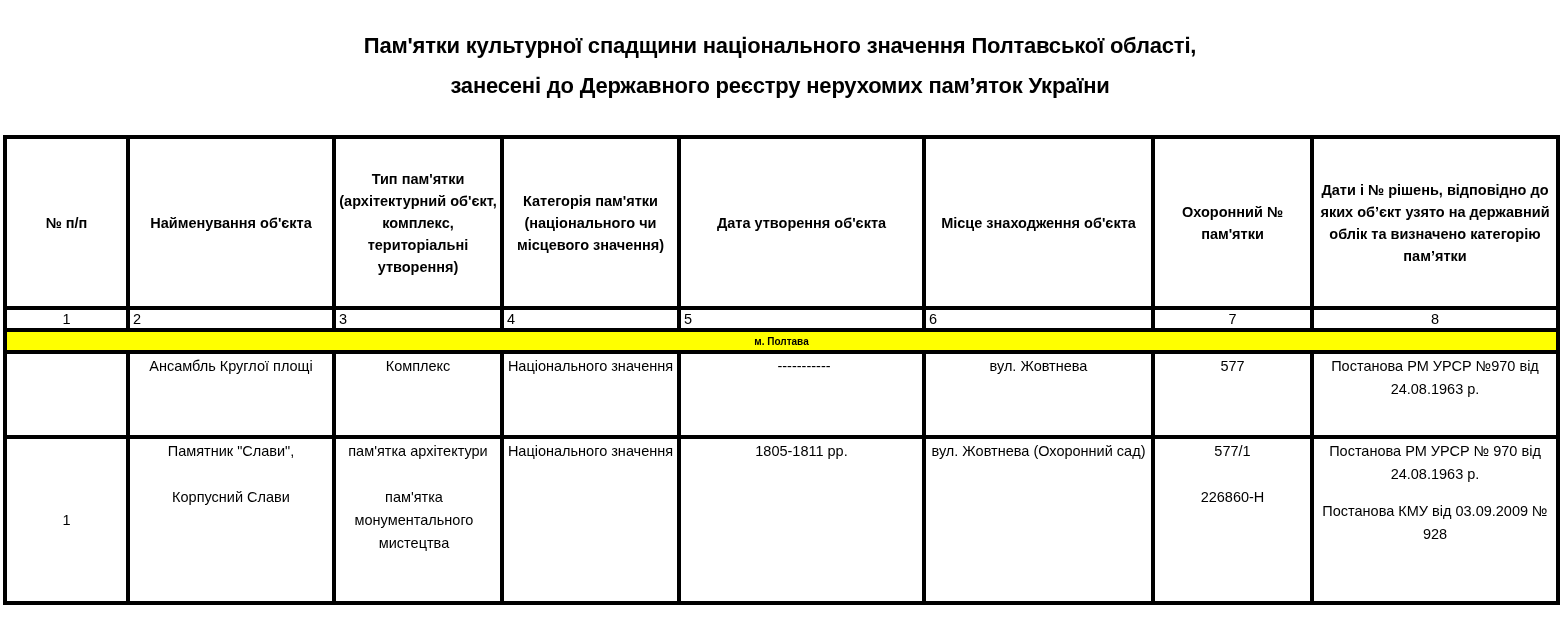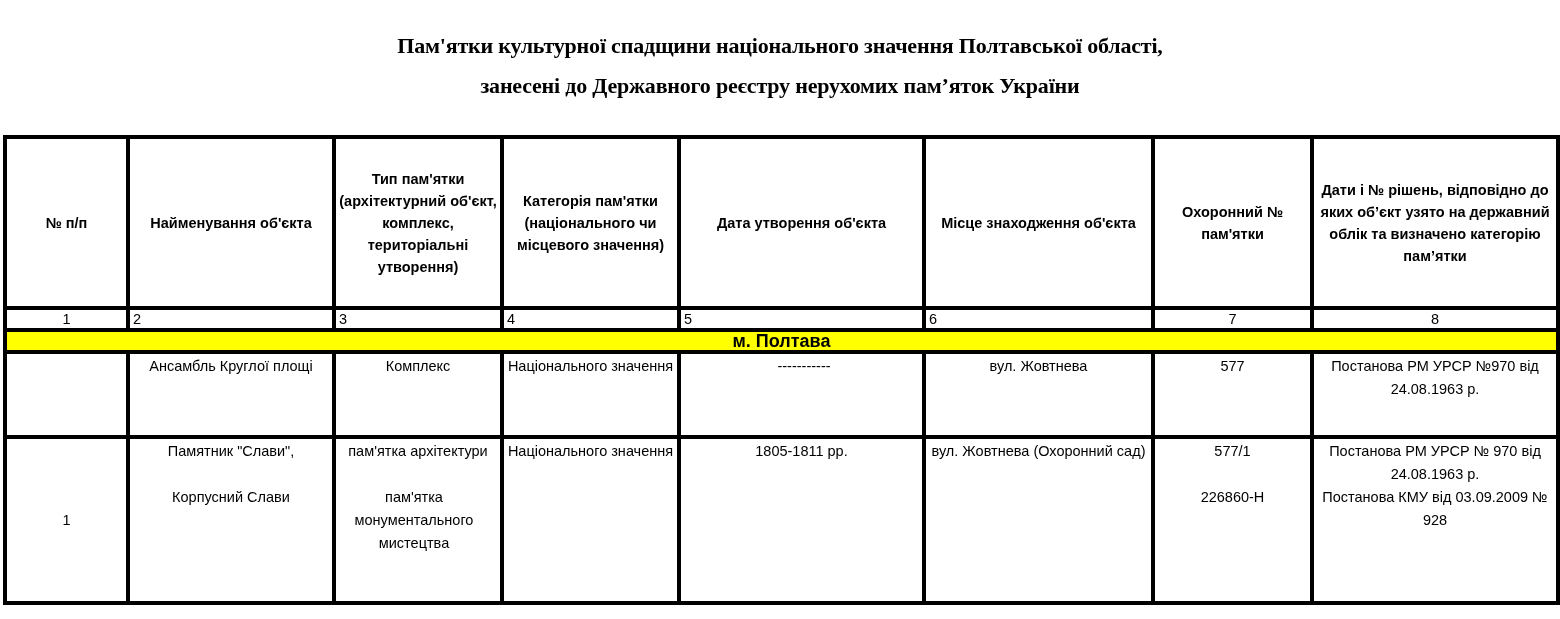--- a/index.html
+++ b/index.html
@@ -26,7 +26,7 @@
       line-height: 40px;
       letter-spacing: -0.2px;
     }
-    .doc-title div { white-space: nowrap; font-family: Liberation Serif, serif; }
+    .doc-title div { white-space: nowrap; }
     table.registry {
       position: absolute;
       left: 3px;

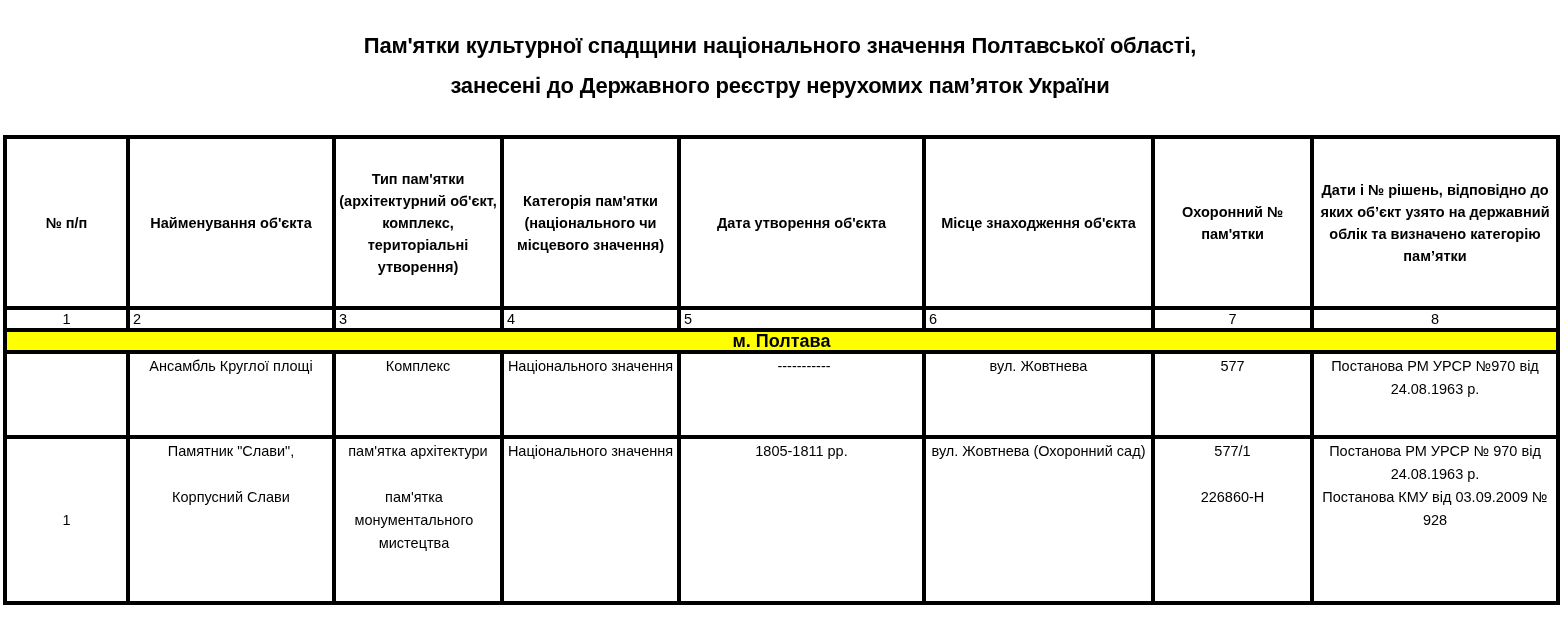--- a/index.html
+++ b/index.html
@@ -63,7 +63,7 @@
       font-weight: bold;
       height: 17px;
       line-height: 17px;
-      font-size: 18px;
+      font-size: 10px;
       padding: 1px 3px 0 3px;
     }
     tr.data-row td {

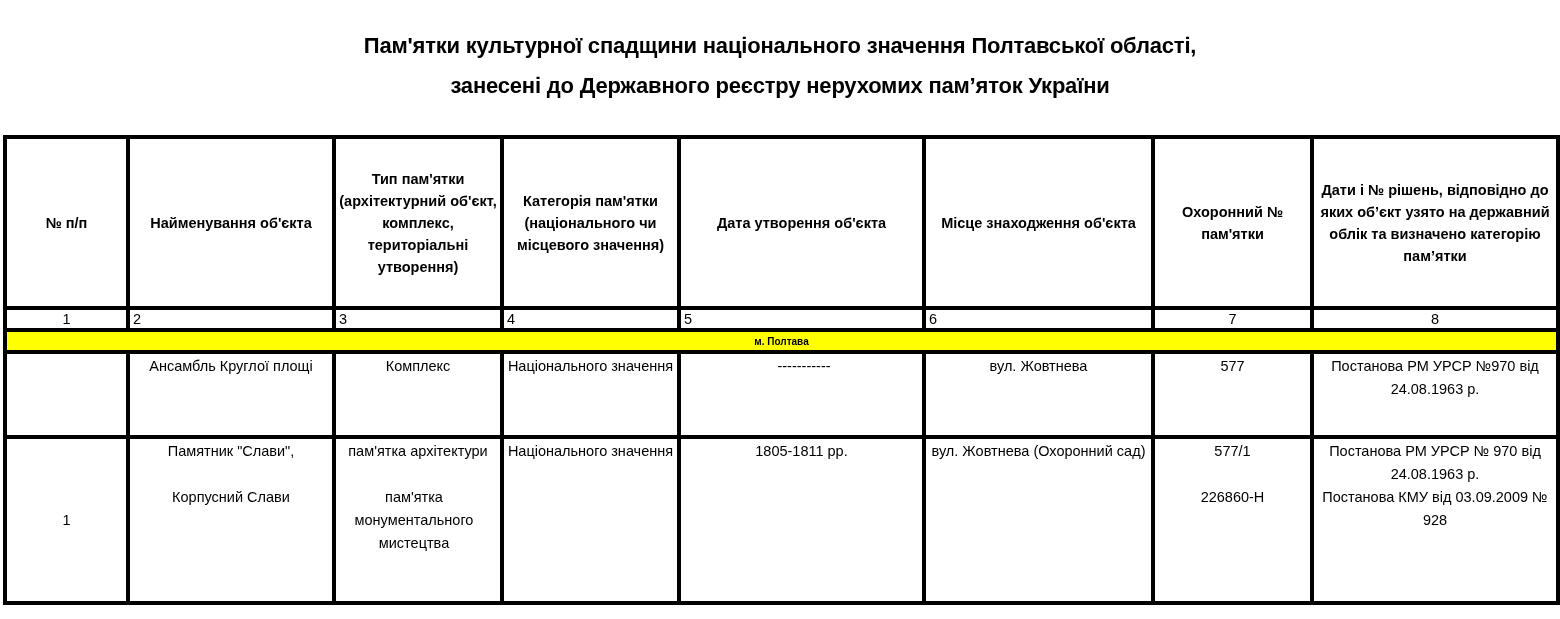--- a/index.html
+++ b/index.html
@@ -155,7 +155,7 @@
       </td>
       <td>
         <span style="display:block;height:46px">Постанова РМ УРСР № 970 від 24.08.1963 р.</span>
-        <span style="display:block;margin-top:0">Постанова КМУ від 03.09.2009 № 928</span>
+        <span style="display:block;margin-top:14px">Постанова КМУ від 03.09.2009 № 928</span>
       </td>
     </tr>
   </tbody>

